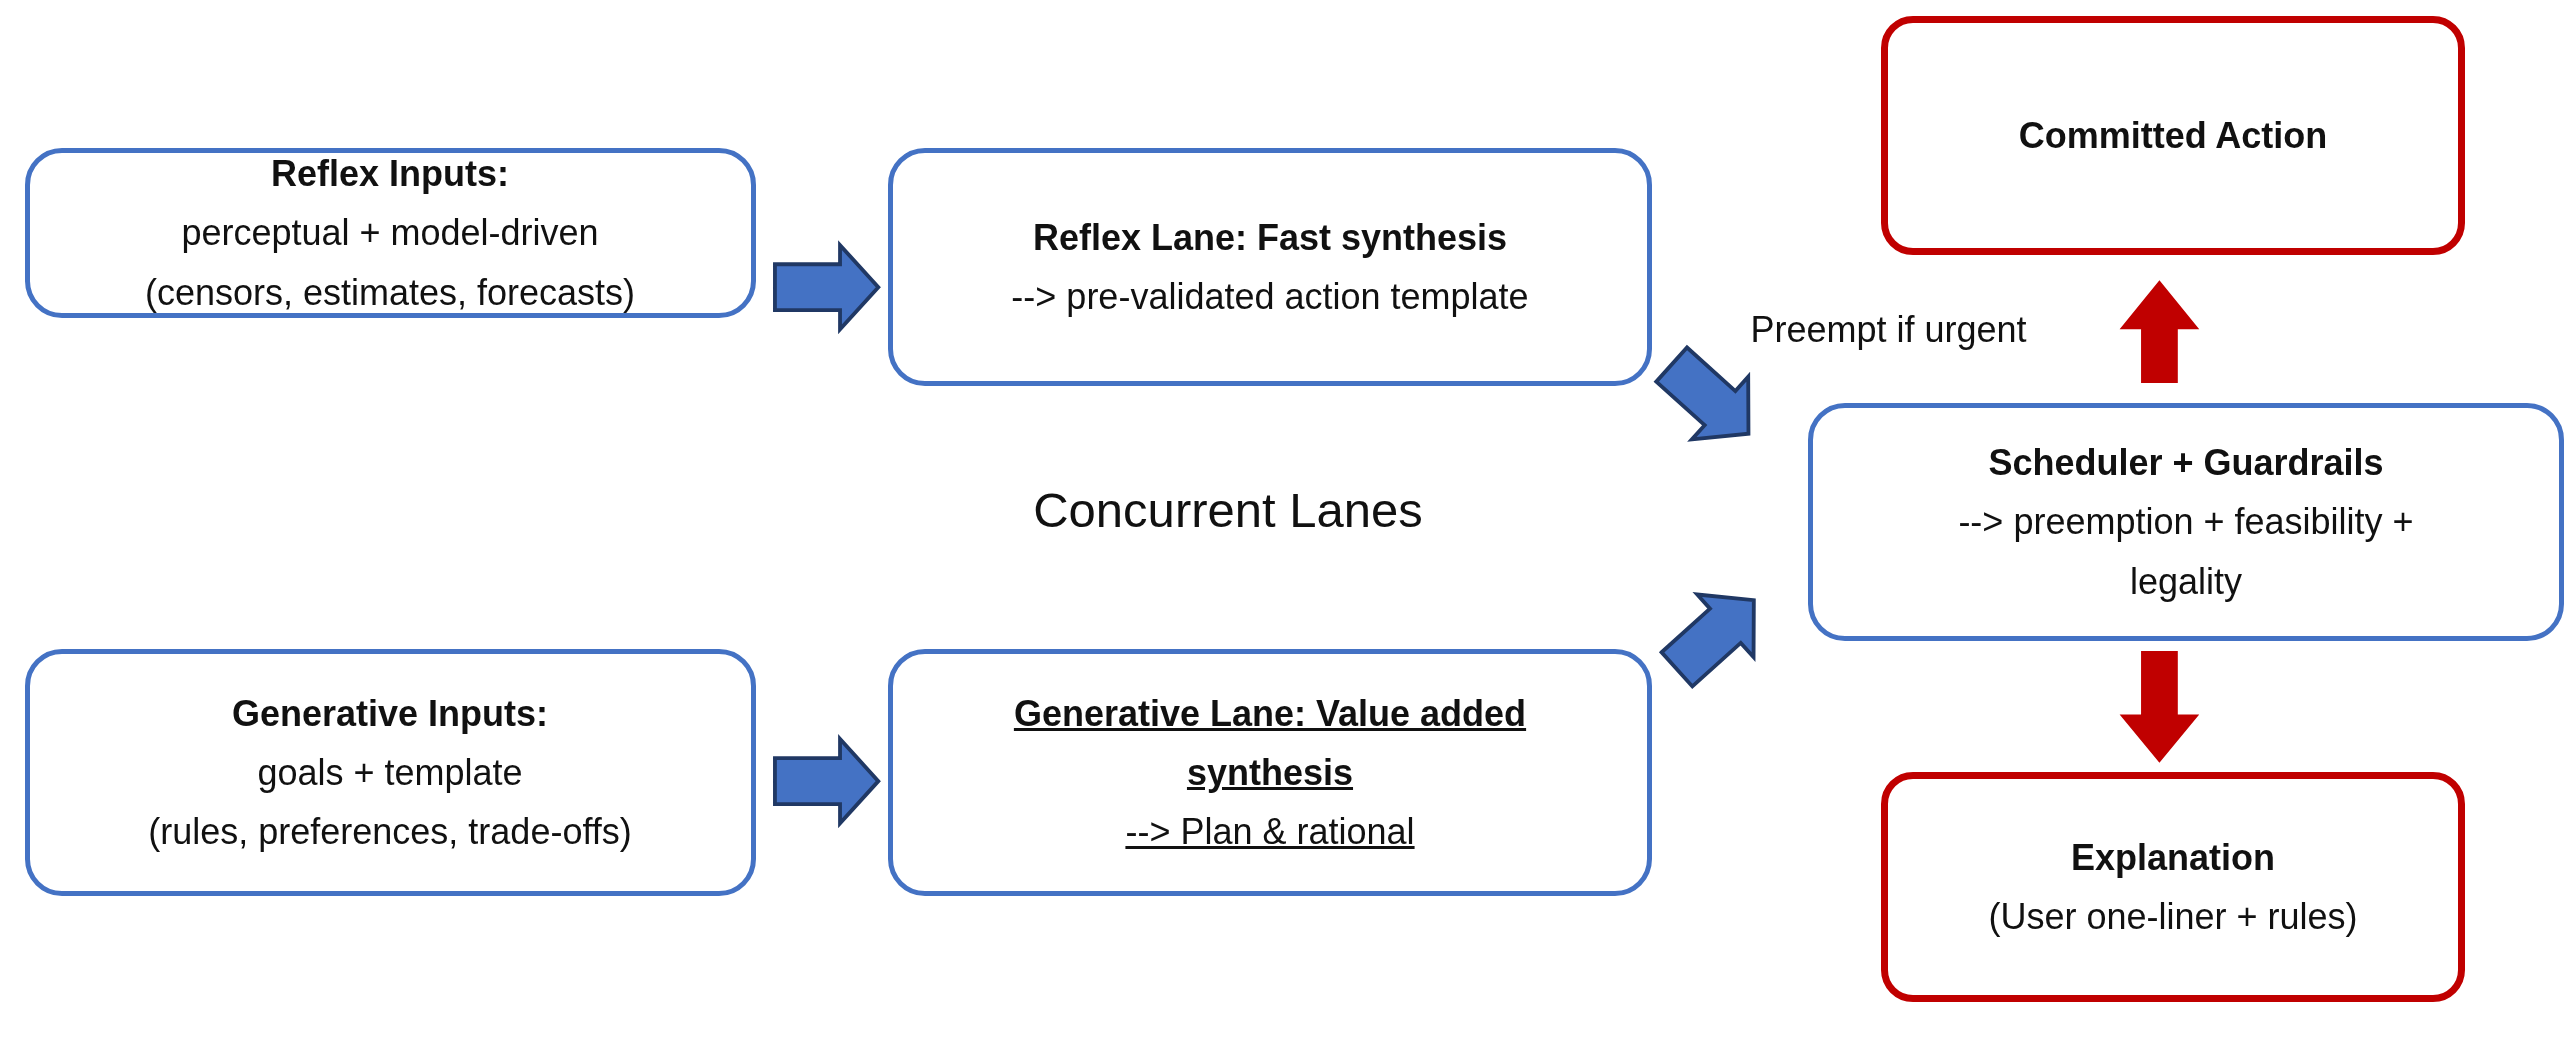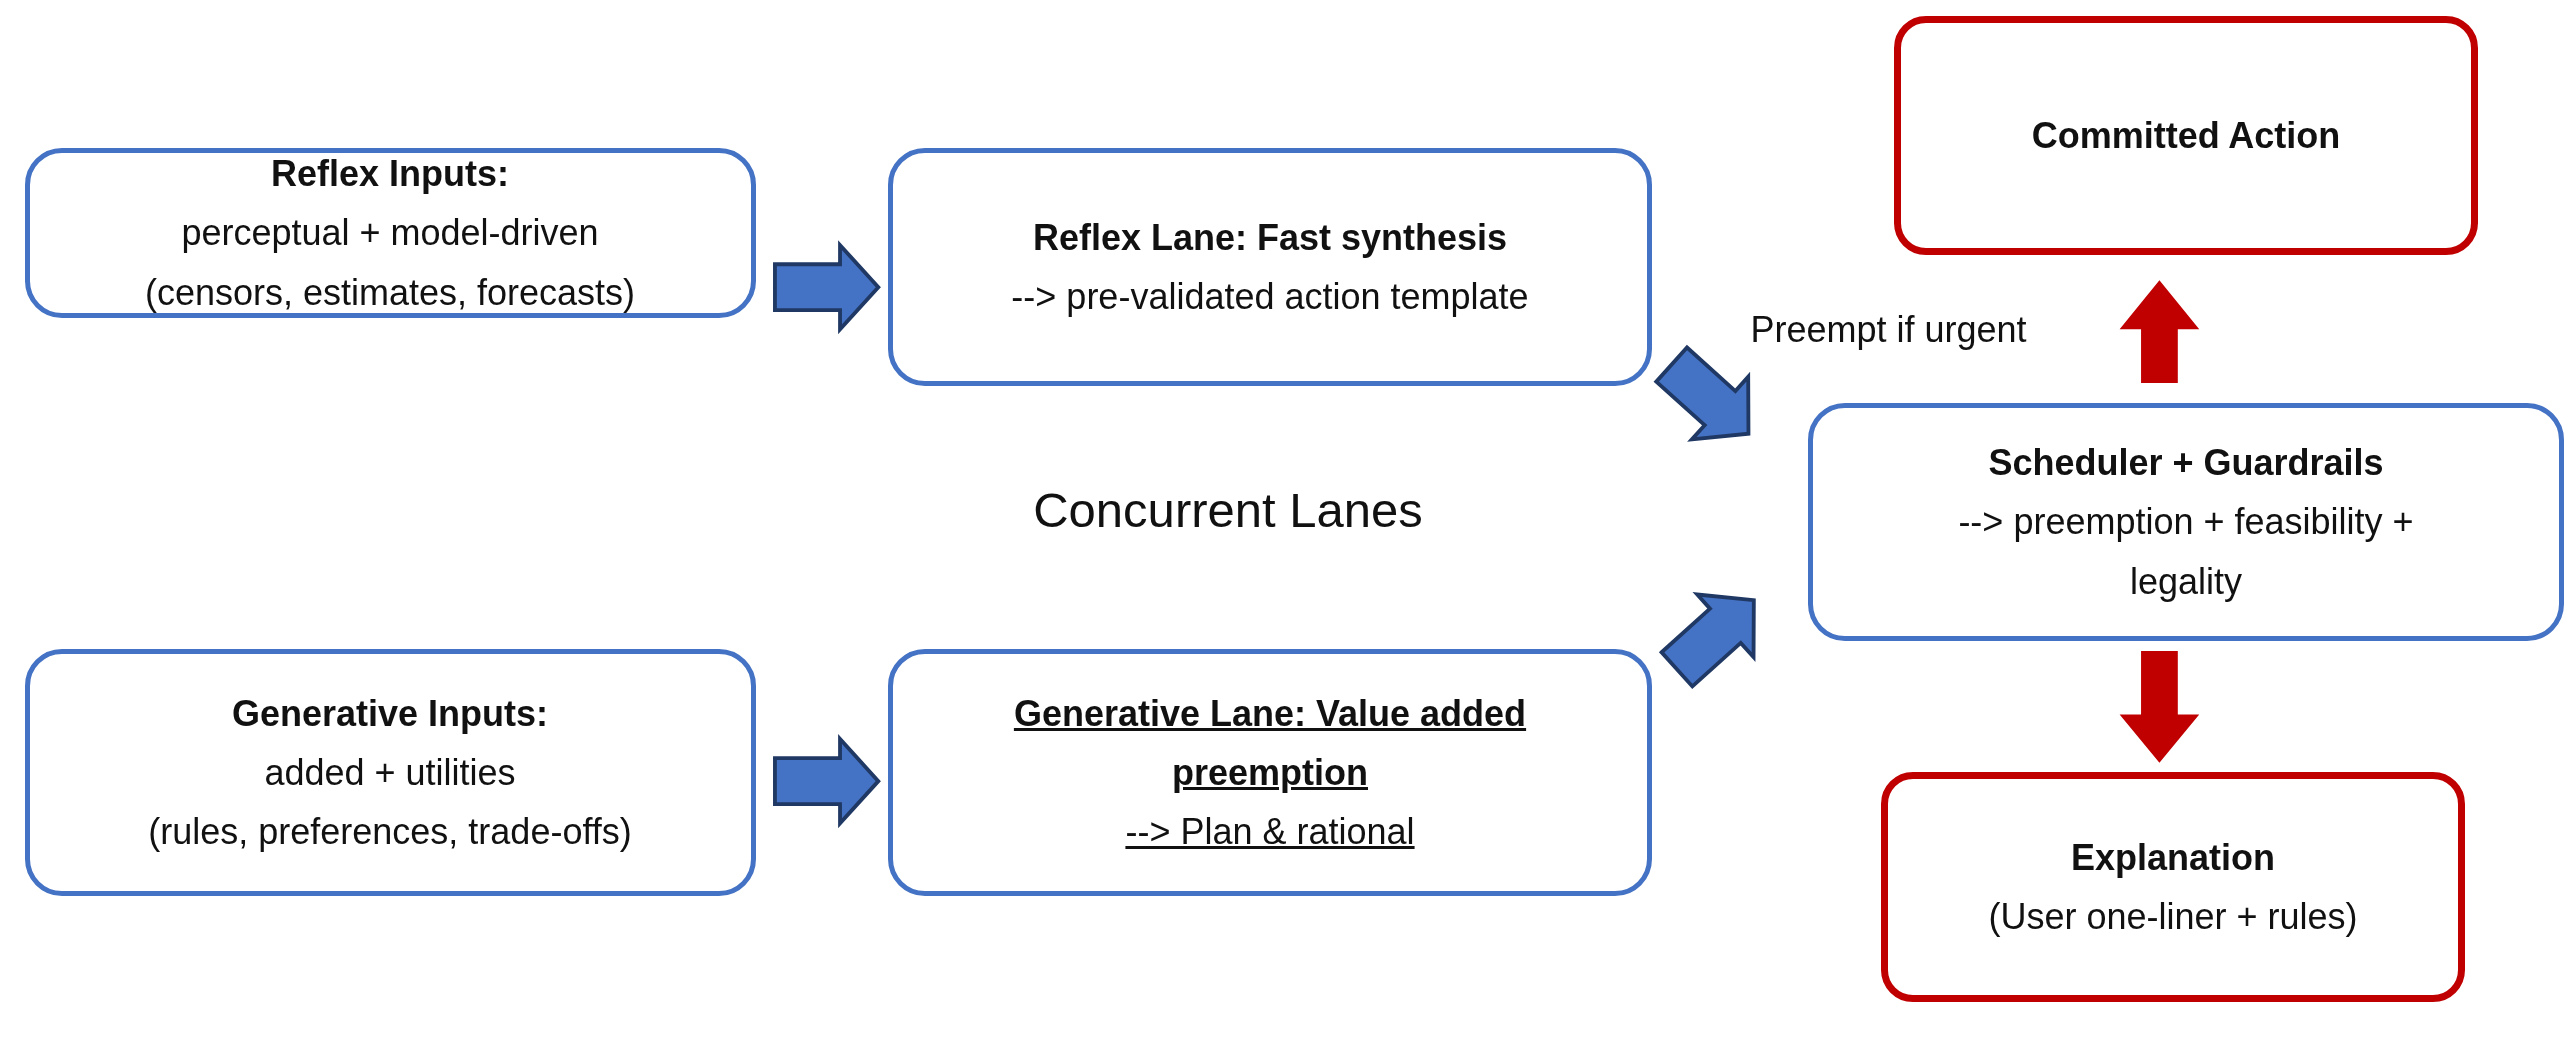--- a/index.html
+++ b/index.html
@@ -125,7 +125,7 @@
     <div class="line">legality</div>
   </div>
 
-  <div class="node red" style="left:1881px; top:16px; width:584px; height:239px;margin-left:13px;">
+  <div class="node red" style="left:1881px; top:16px; width:584px; height:239px;">
     <div class="title">Committed Action</div>
   </div>
 

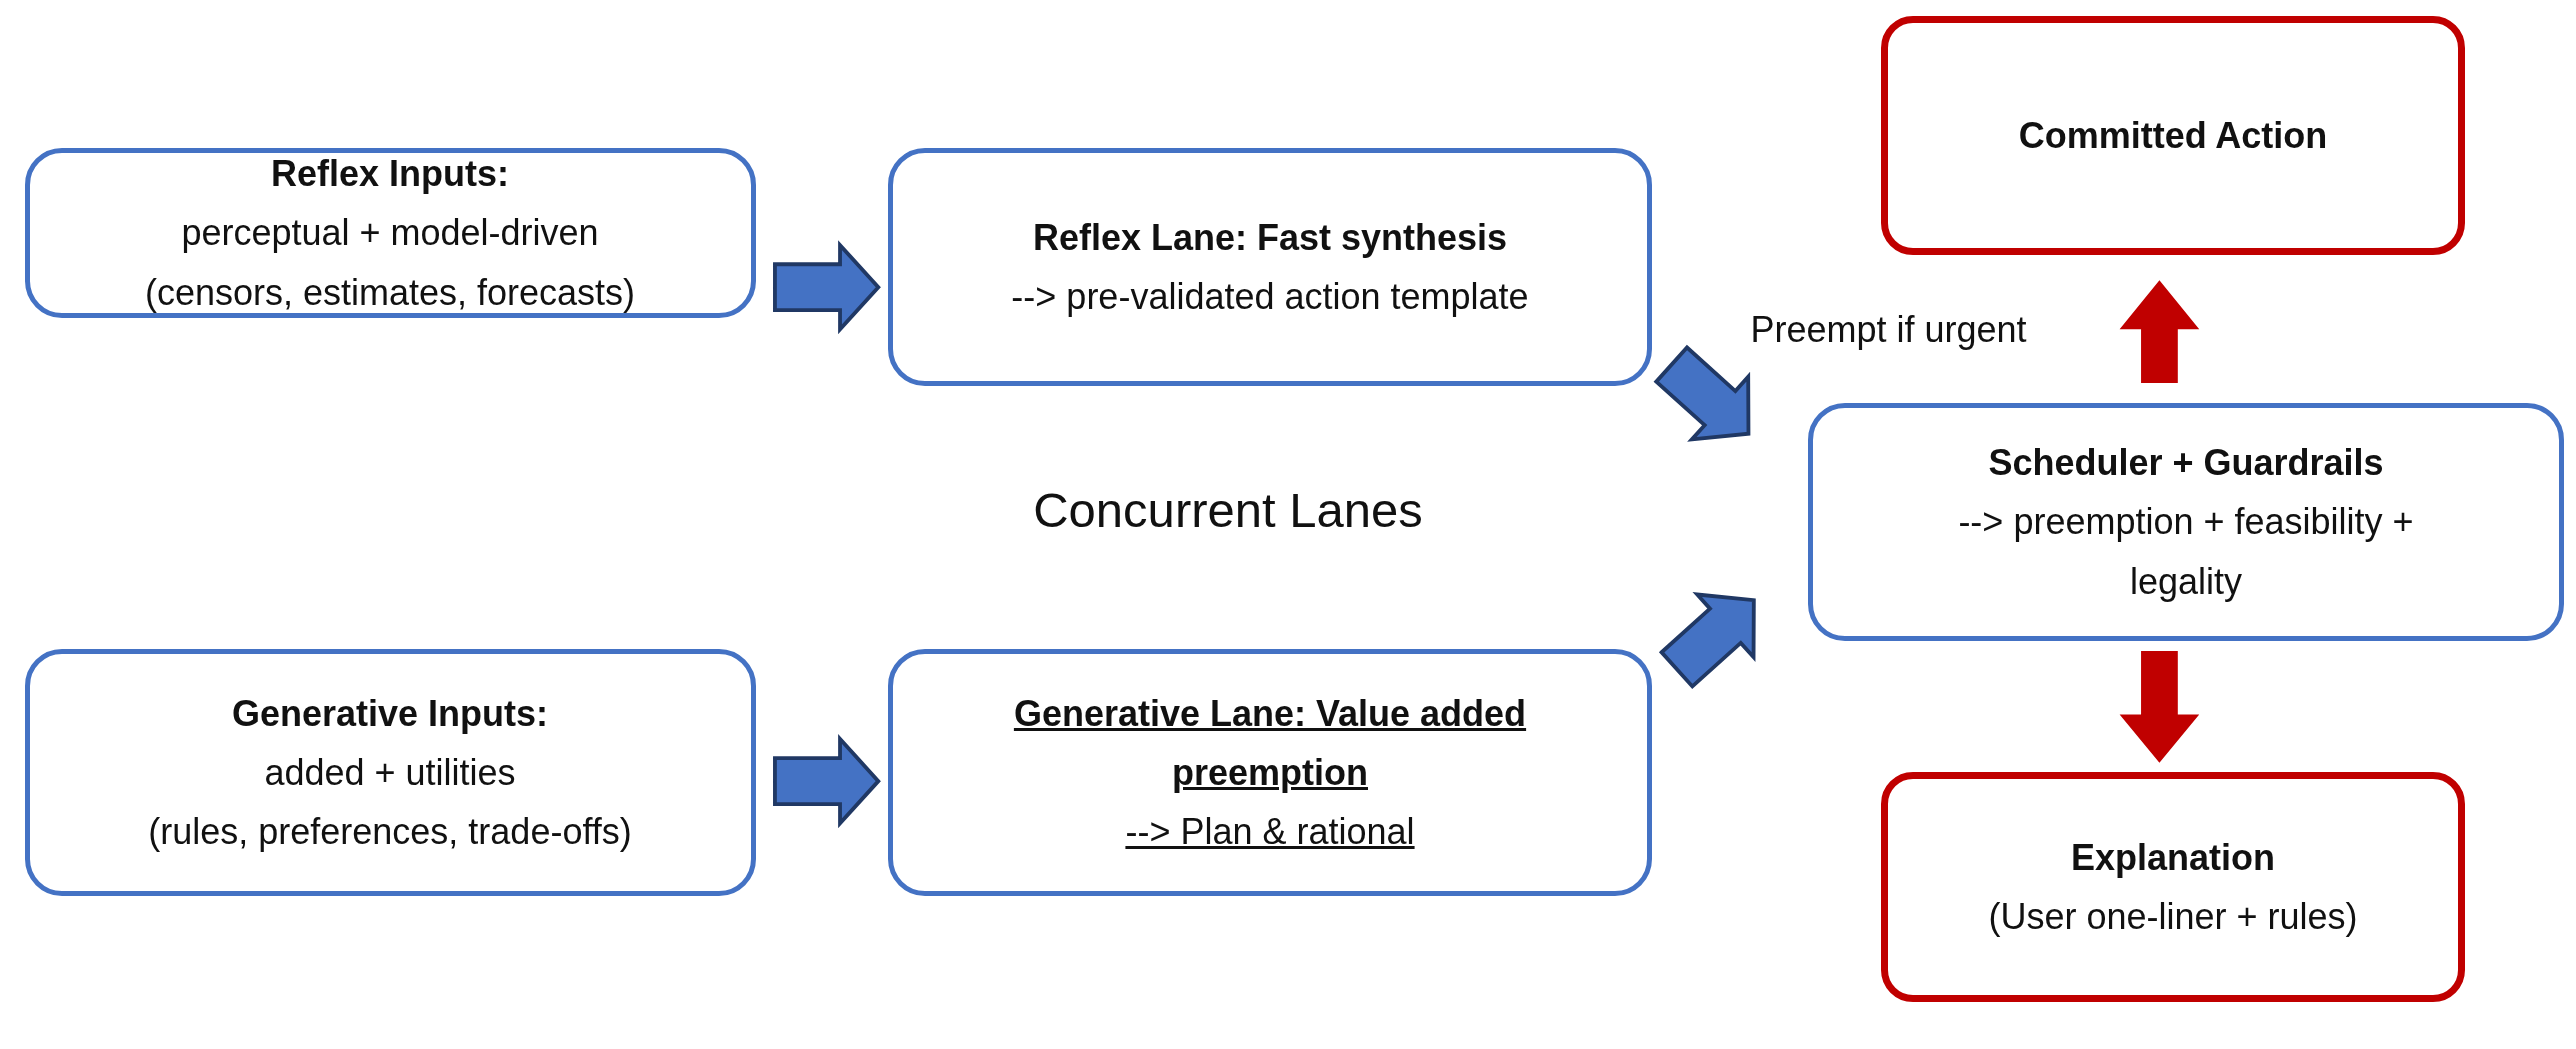--- a/index.html
+++ b/index.html
@@ -109,7 +109,7 @@
 
   <div class="node blue" style="left:24.5px; top:649px; width:731px; height:247px;">
     <div class="title">Generative Inputs:</div>
-    <div class="line">added + utilities</div>
+    <div class="line">goals + template</div>
     <div class="line">(rules, preferences, trade-offs)</div>
   </div>
 

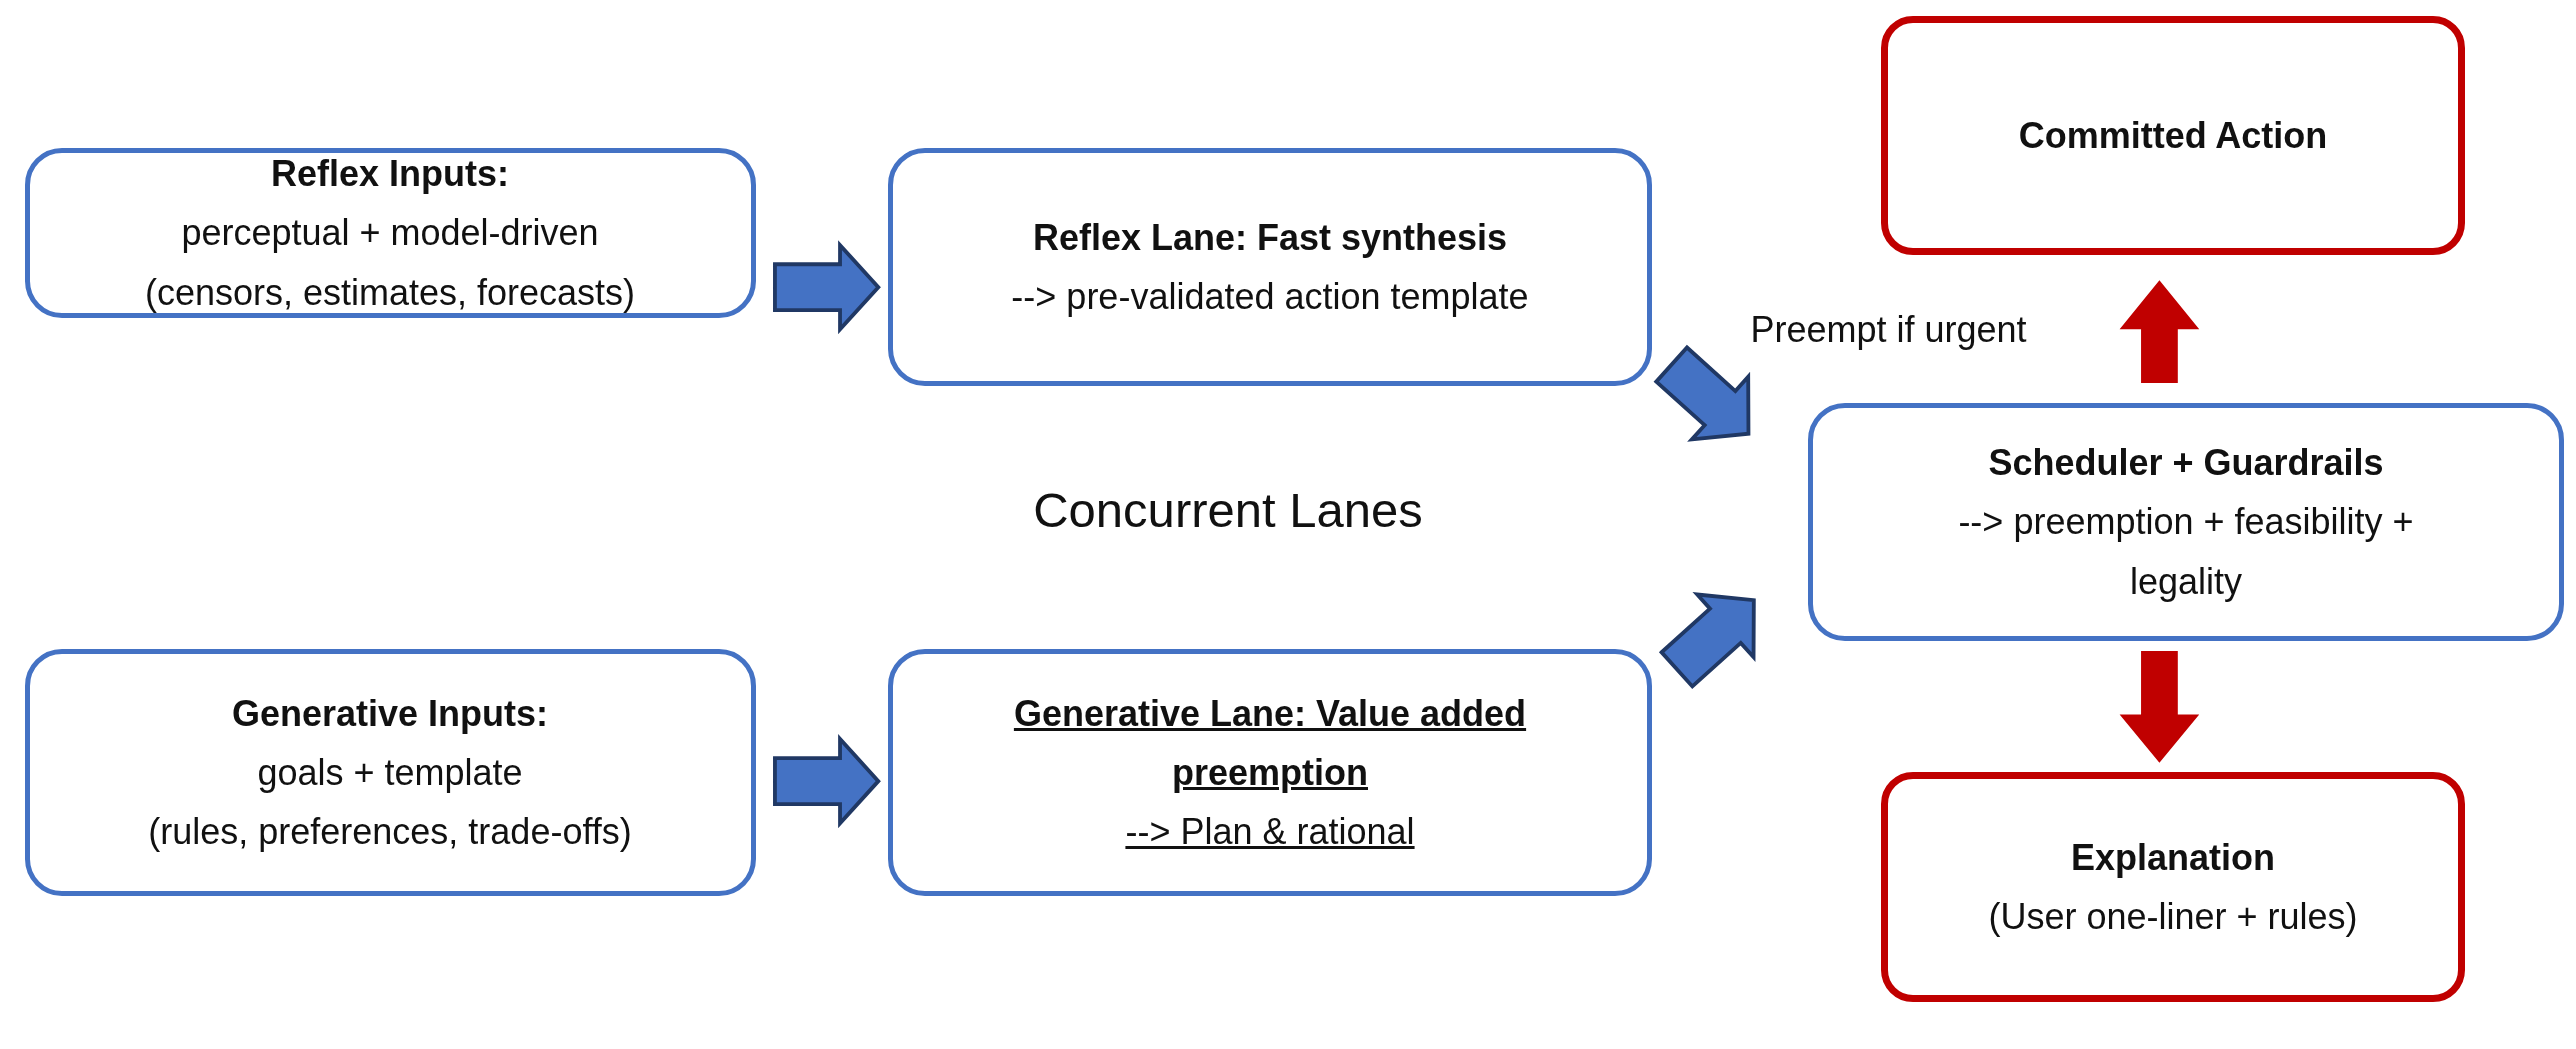--- a/index.html
+++ b/index.html
@@ -115,7 +115,7 @@
 
   <div class="node blue" style="left:888px; top:649px; width:764px; height:247px;text-decoration:underline;">
     <div class="title">Generative Lane: Value added</div>
-    <div class="title">preemption</div>
+    <div class="title">synthesis</div>
     <div class="line">--&gt; Plan &amp; rational</div>
   </div>
 

